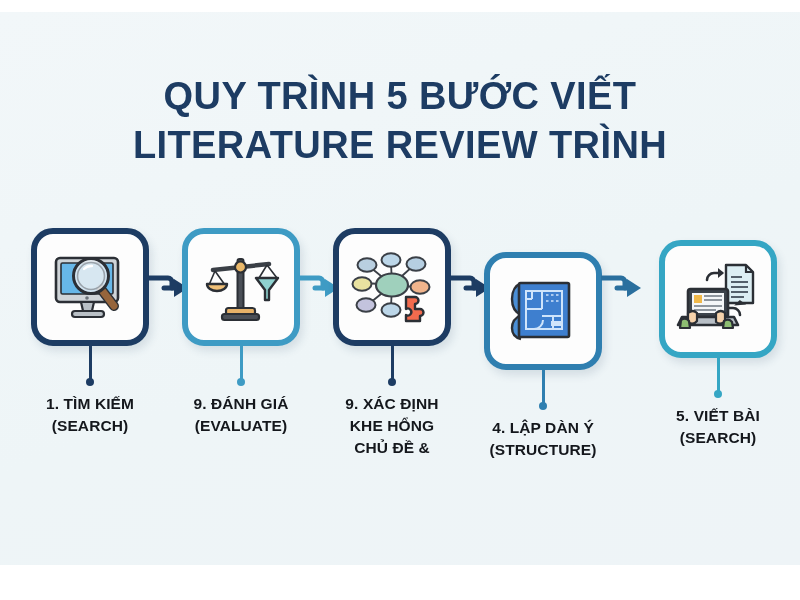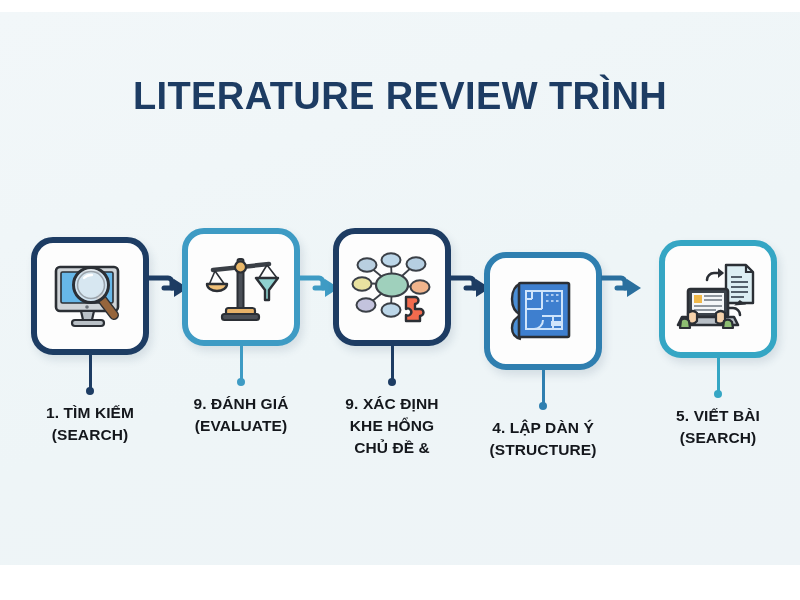--- a/index.html
+++ b/index.html
@@ -128,6 +128,7 @@
   <div id="panel"></div>
 
   <div id="title-block">
+    <span class="title-line">QUY TRÌNH 5 BƯỚC VIẾT</span>
     <span class="title-line">LITERATURE REVIEW TRÌNH</span>
   </div>
 

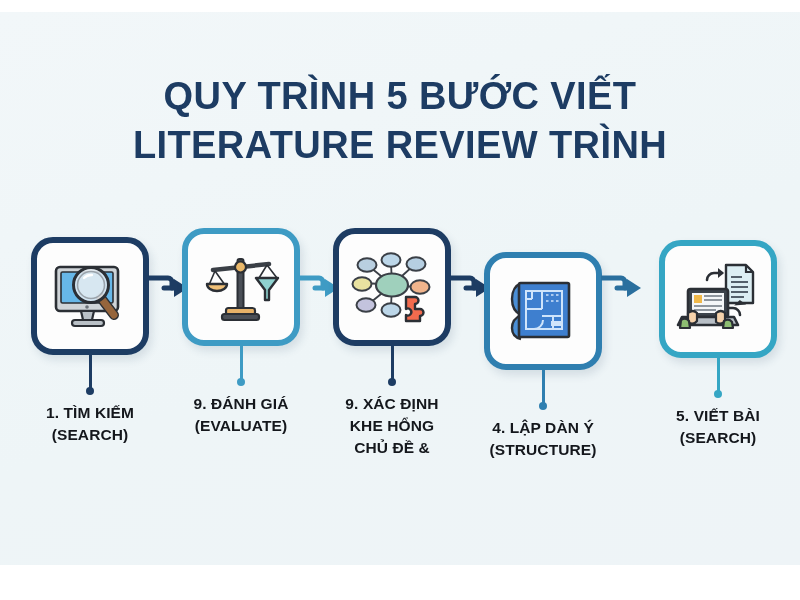--- a/index.html
+++ b/index.html
@@ -134,7 +134,7 @@
 
   <div id="steps">
 
-    <div class="step" style="left:28px;margin-top:9px;">
+    <div class="step" style="left:28px;">
       <div class="card" style="border-color:#1d3c63;">
         <span>
           <svg width="84" height="84" viewBox="0 0 84 84">

